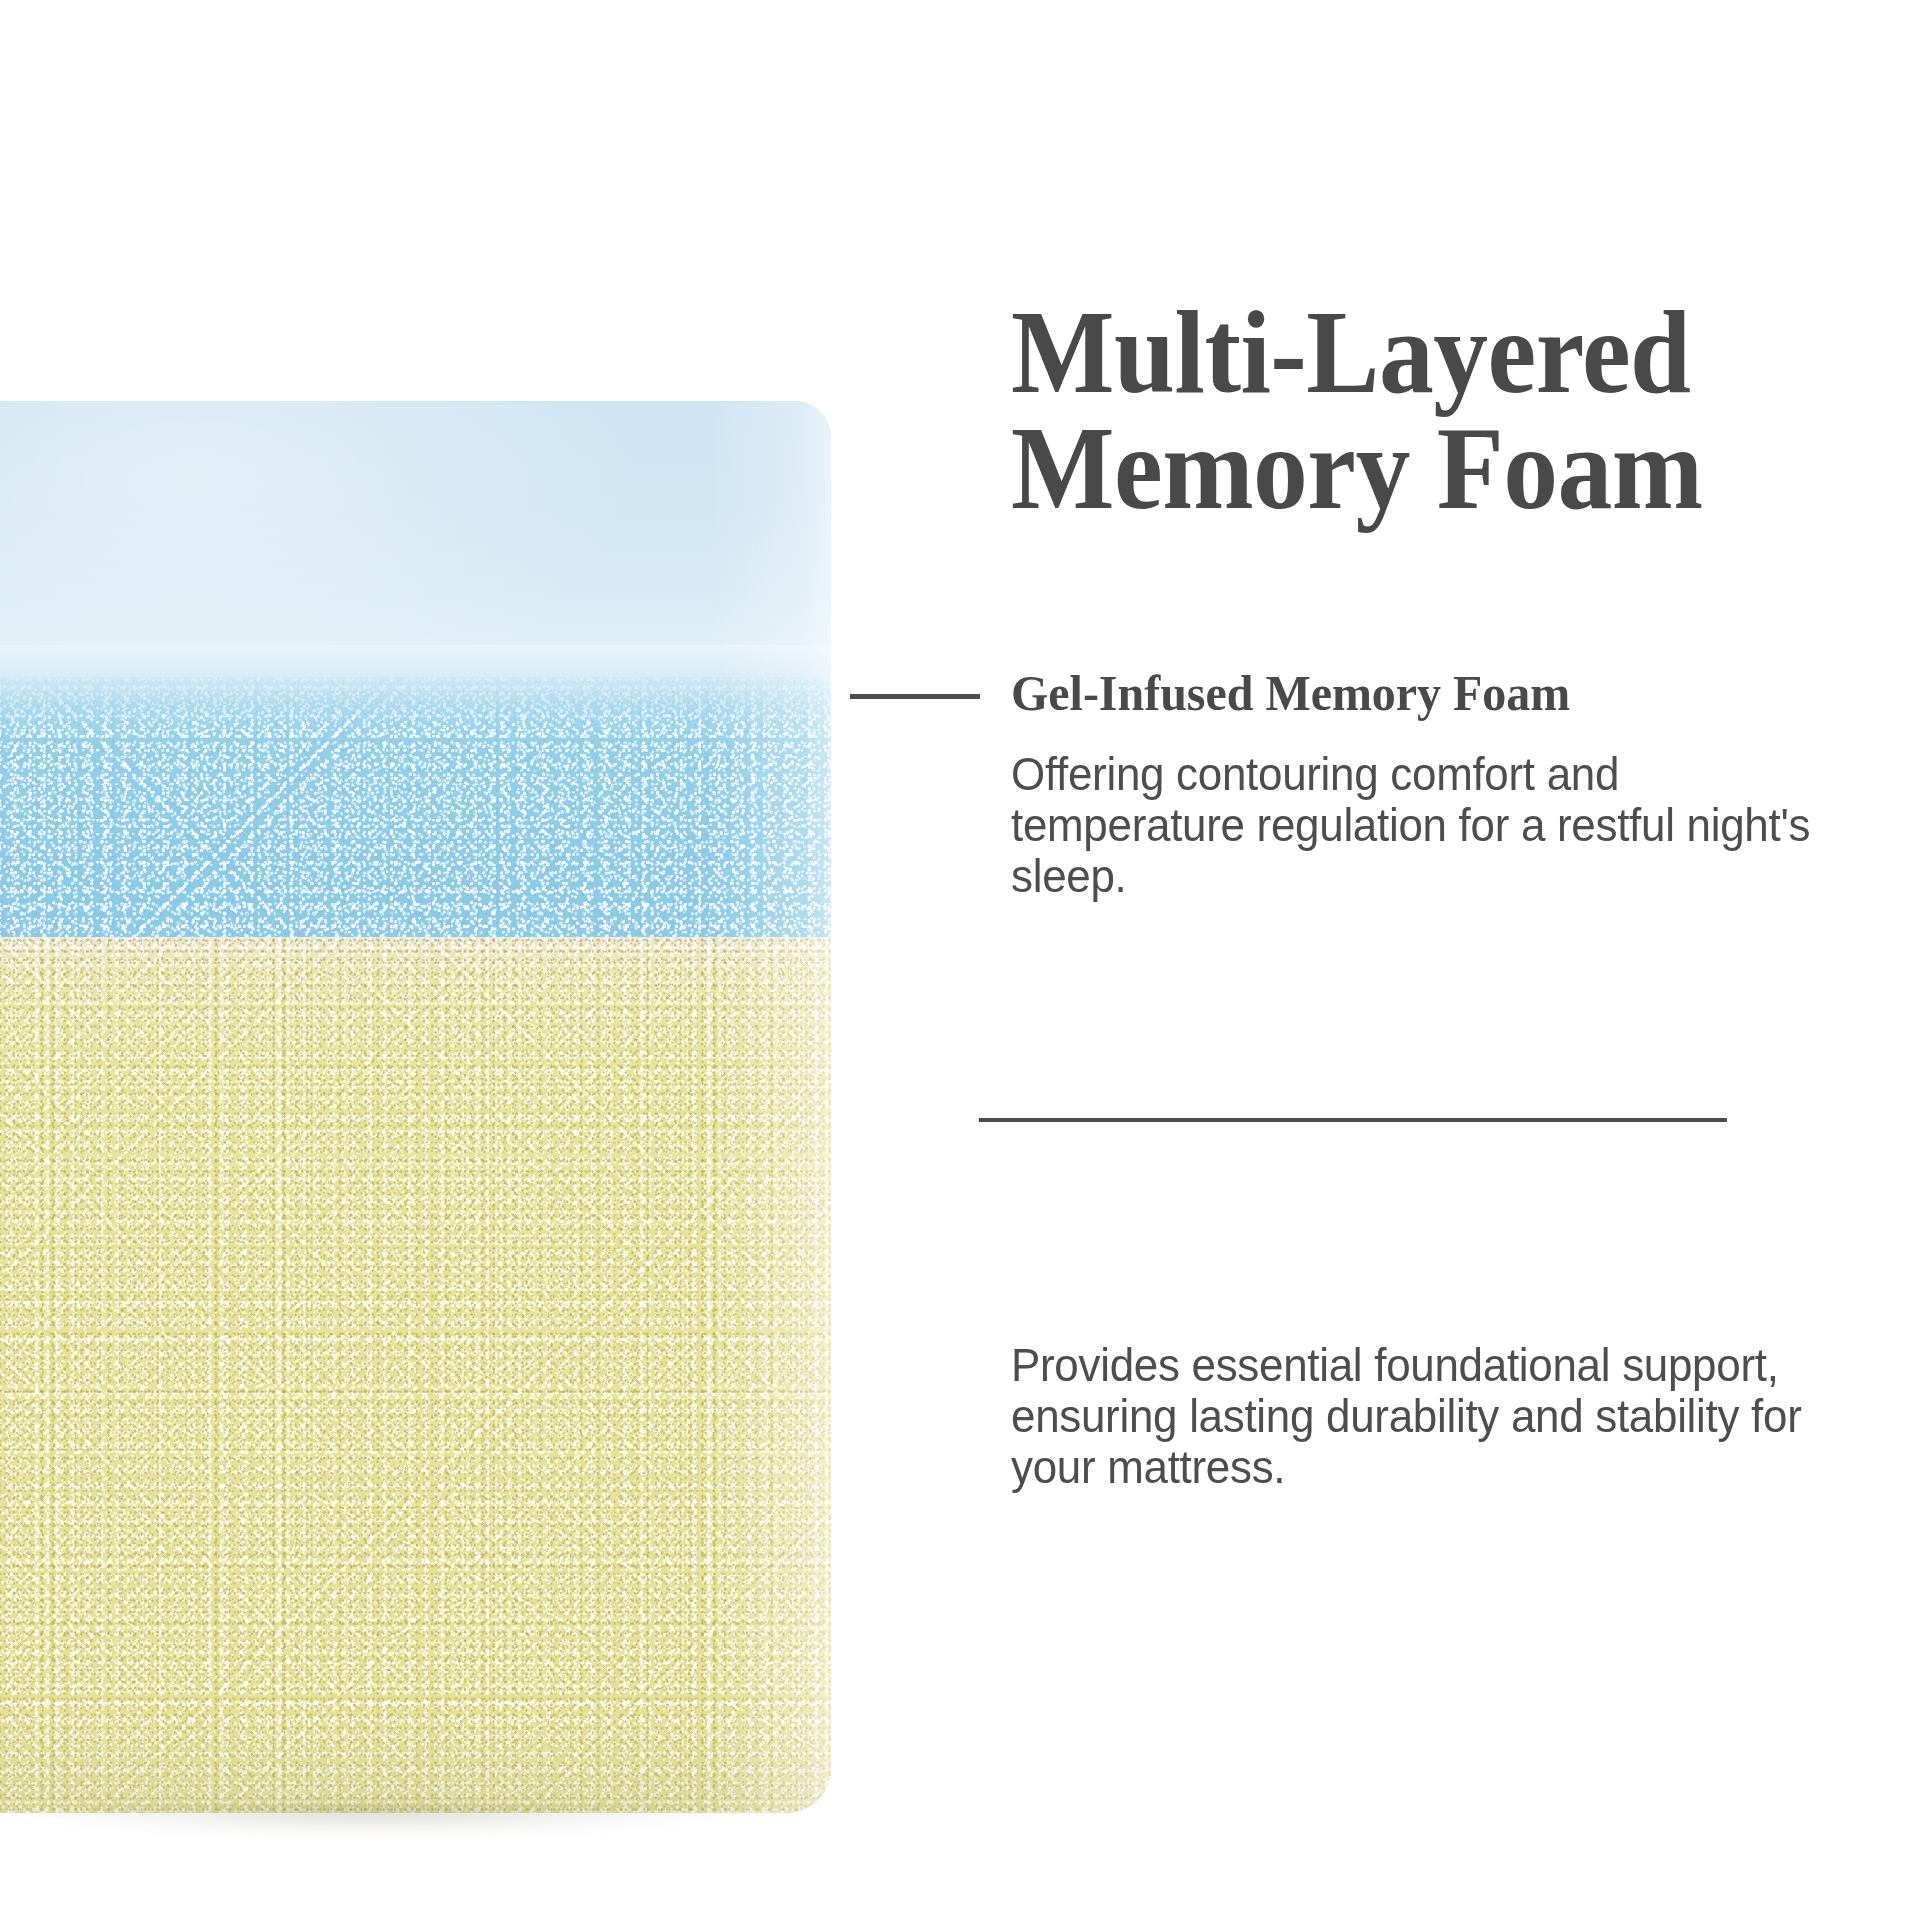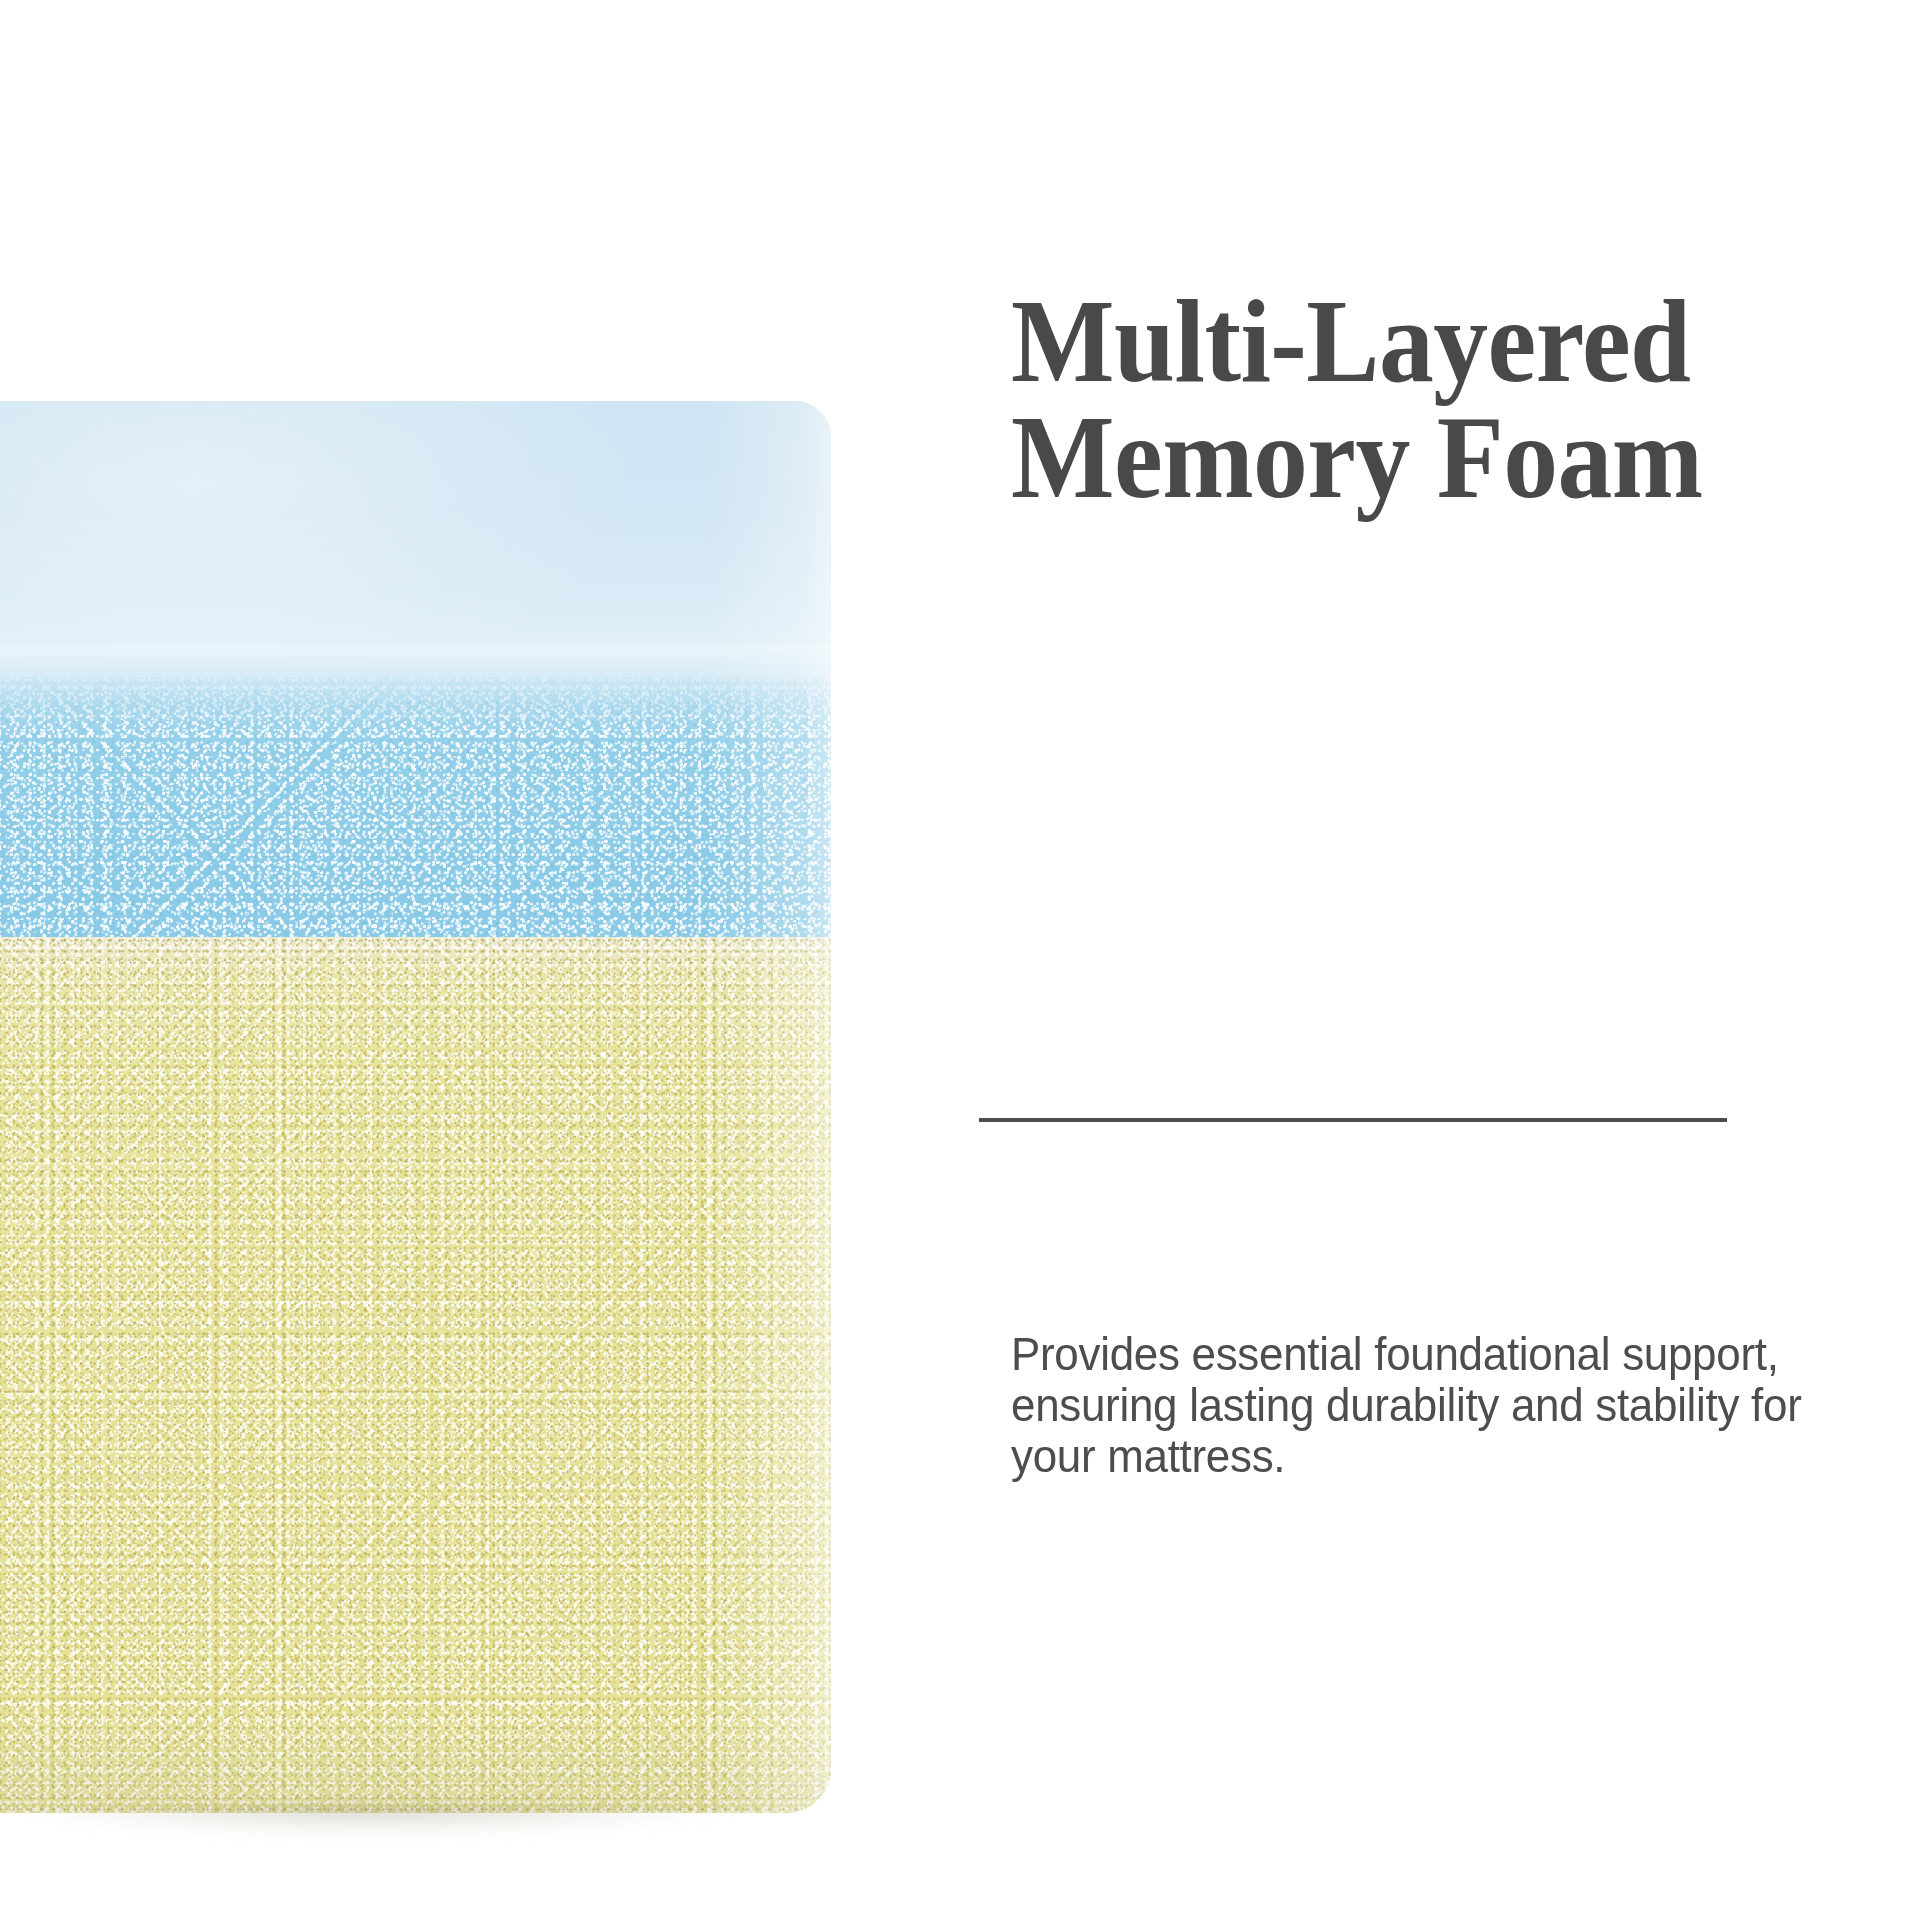--- a/index.html
+++ b/index.html
@@ -190,7 +190,7 @@
   #content-column {
     position: absolute;
     left: 1011px;
-    top: 1px;
+    top: 12px;
     width: 854px;
     height: 1576px;
     color: #4a4a4a;

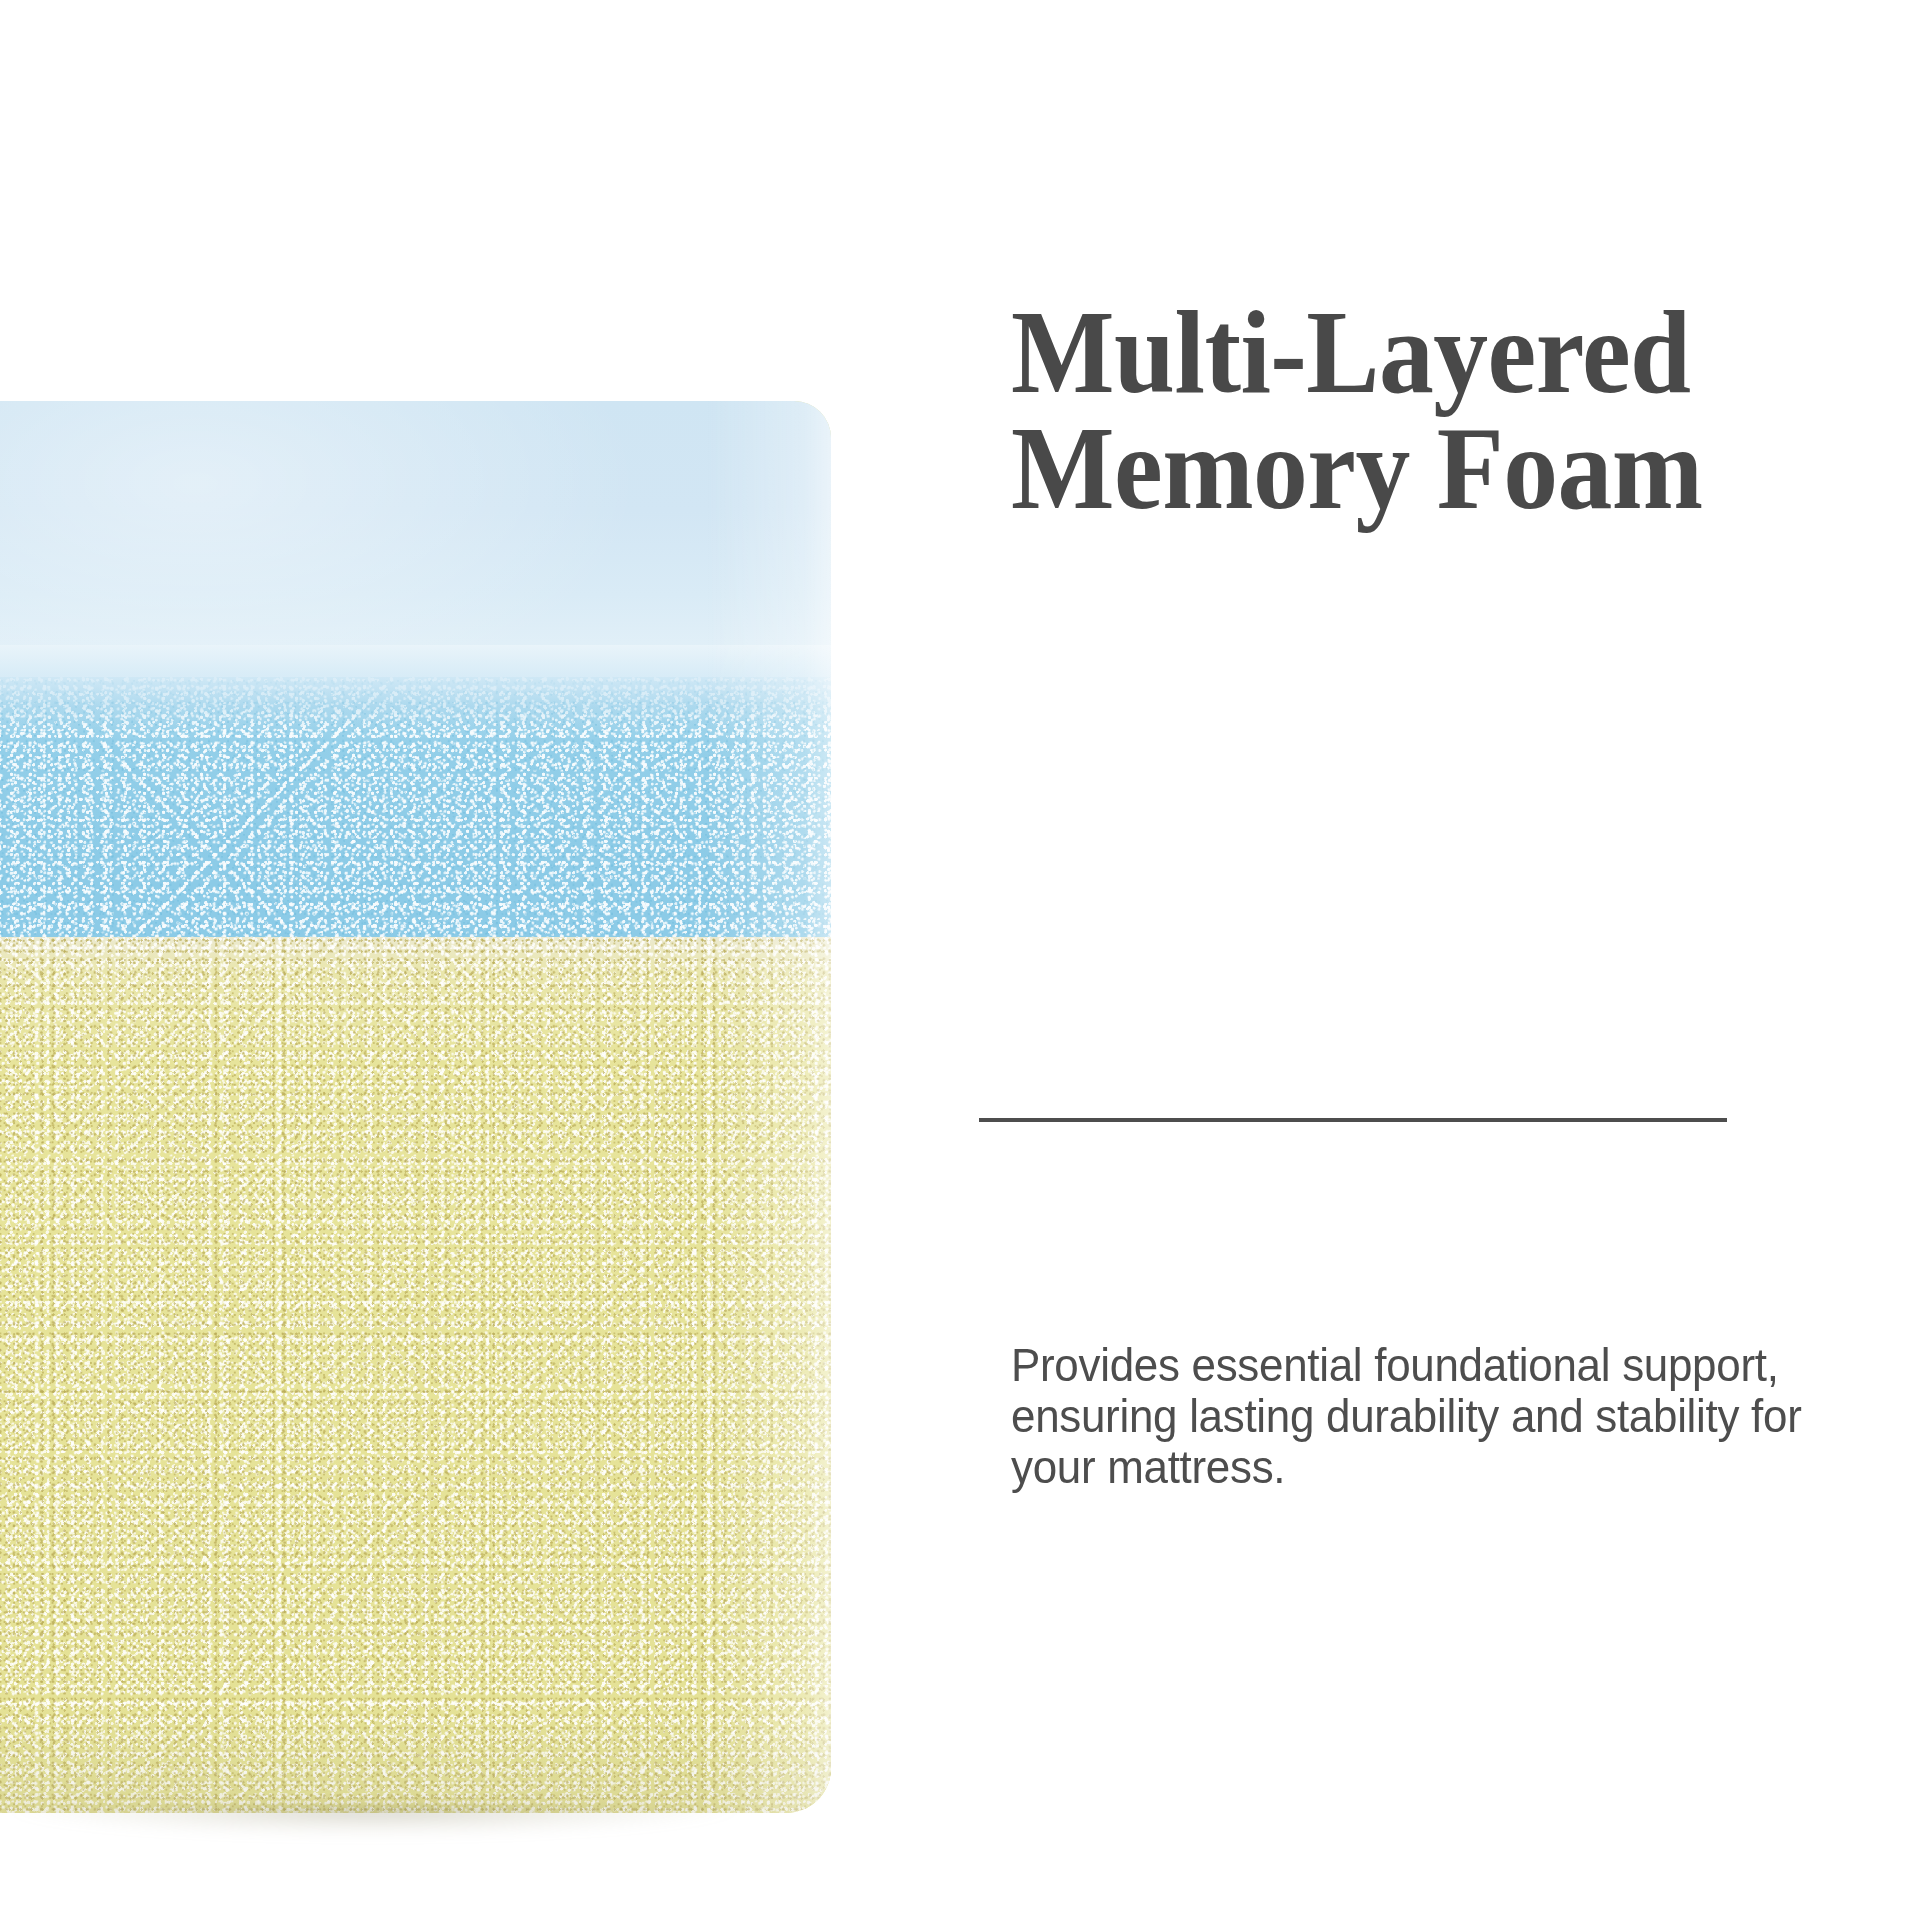--- a/index.html
+++ b/index.html
@@ -285,6 +285,13 @@
   <h1 id="page-title">Multi-Layered
 Memory Foam</h1>
 
+  <div class="feature-block" id="feature-gel">
+    <div class="feature-heading-row">
+      <span class="leader-dash"></span>
+      <div class="feature-heading">Gel-Infused Memory Foam</div>
+    </div>
+    <div class="feature-body">Offering contouring comfort and temperature regulation for a restful night's sleep.</div>
+  </div>
 
   <div class="feature-block" id="feature-base">
     <div class="feature-body">Provides essential foundational support, ensuring lasting durability and stability for your mattress.</div>

